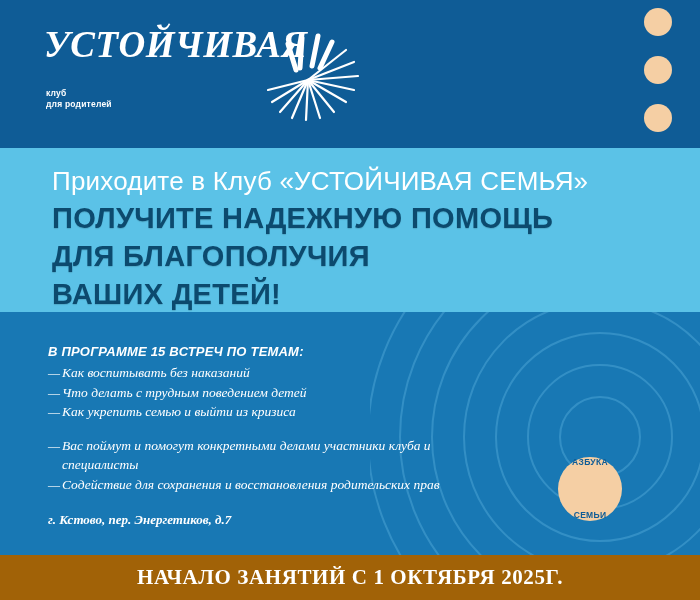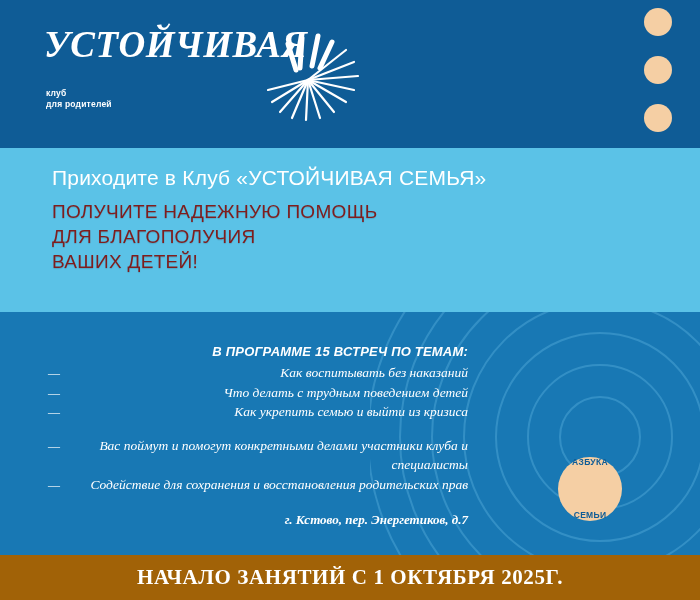--- a/index.html
+++ b/index.html
@@ -81,7 +81,7 @@
   .pre-title {
     position: absolute; left: 52px; top: 18px;
     color: #ffffff;
-    font-size: 21px;
+    font-size: 26px;
     font-weight: normal;
     letter-spacing: .2px;
     white-space: nowrap;

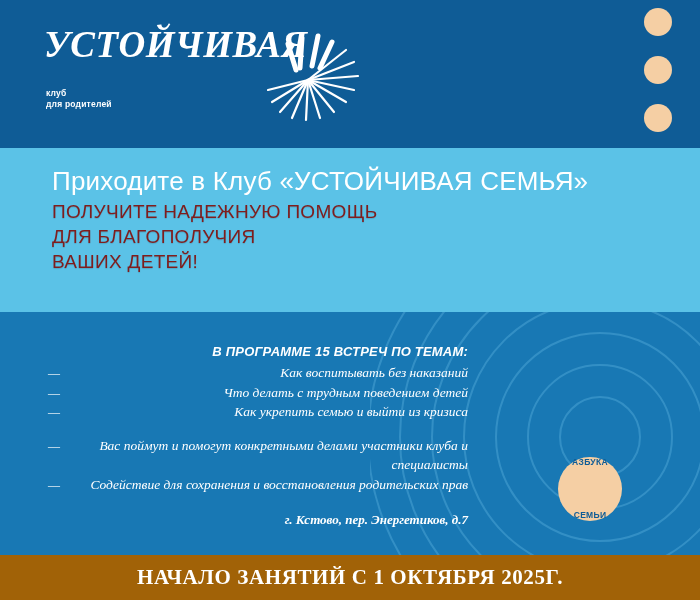--- a/index.html
+++ b/index.html
@@ -88,9 +88,9 @@
   }
   .big-title {
     position: absolute; left: 52px; top: 52px;
-    color: #7f1d1d;
-    font-size: 19px;
-    font-weight: normal;
+    color: #0c4a6e;
+    font-size: 29px;
+    font-weight: bold;
     line-height: 1.31;
     letter-spacing: .3px;
     text-transform: uppercase;

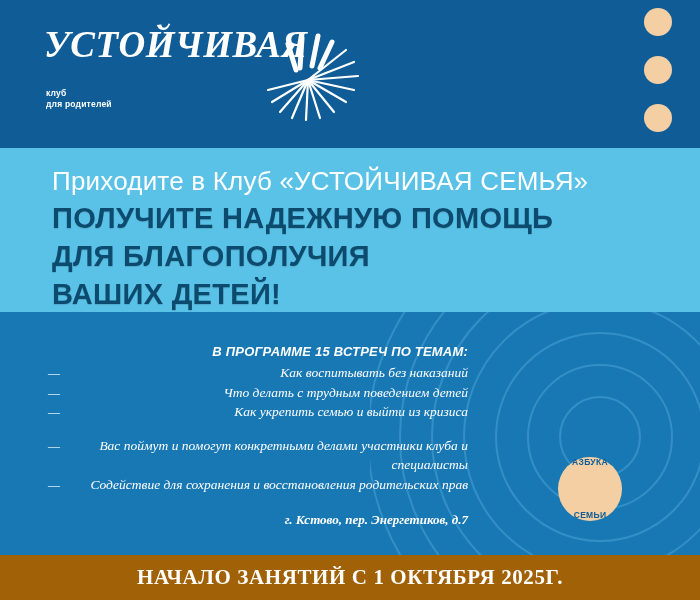--- a/index.html
+++ b/index.html
@@ -113,7 +113,6 @@
     position: absolute; left: 48px; top: 32px;
     width: 420px;
     color: #ffffff;
-    text-align: right;
   }
   .sect-title {
     font-size: 13px;

